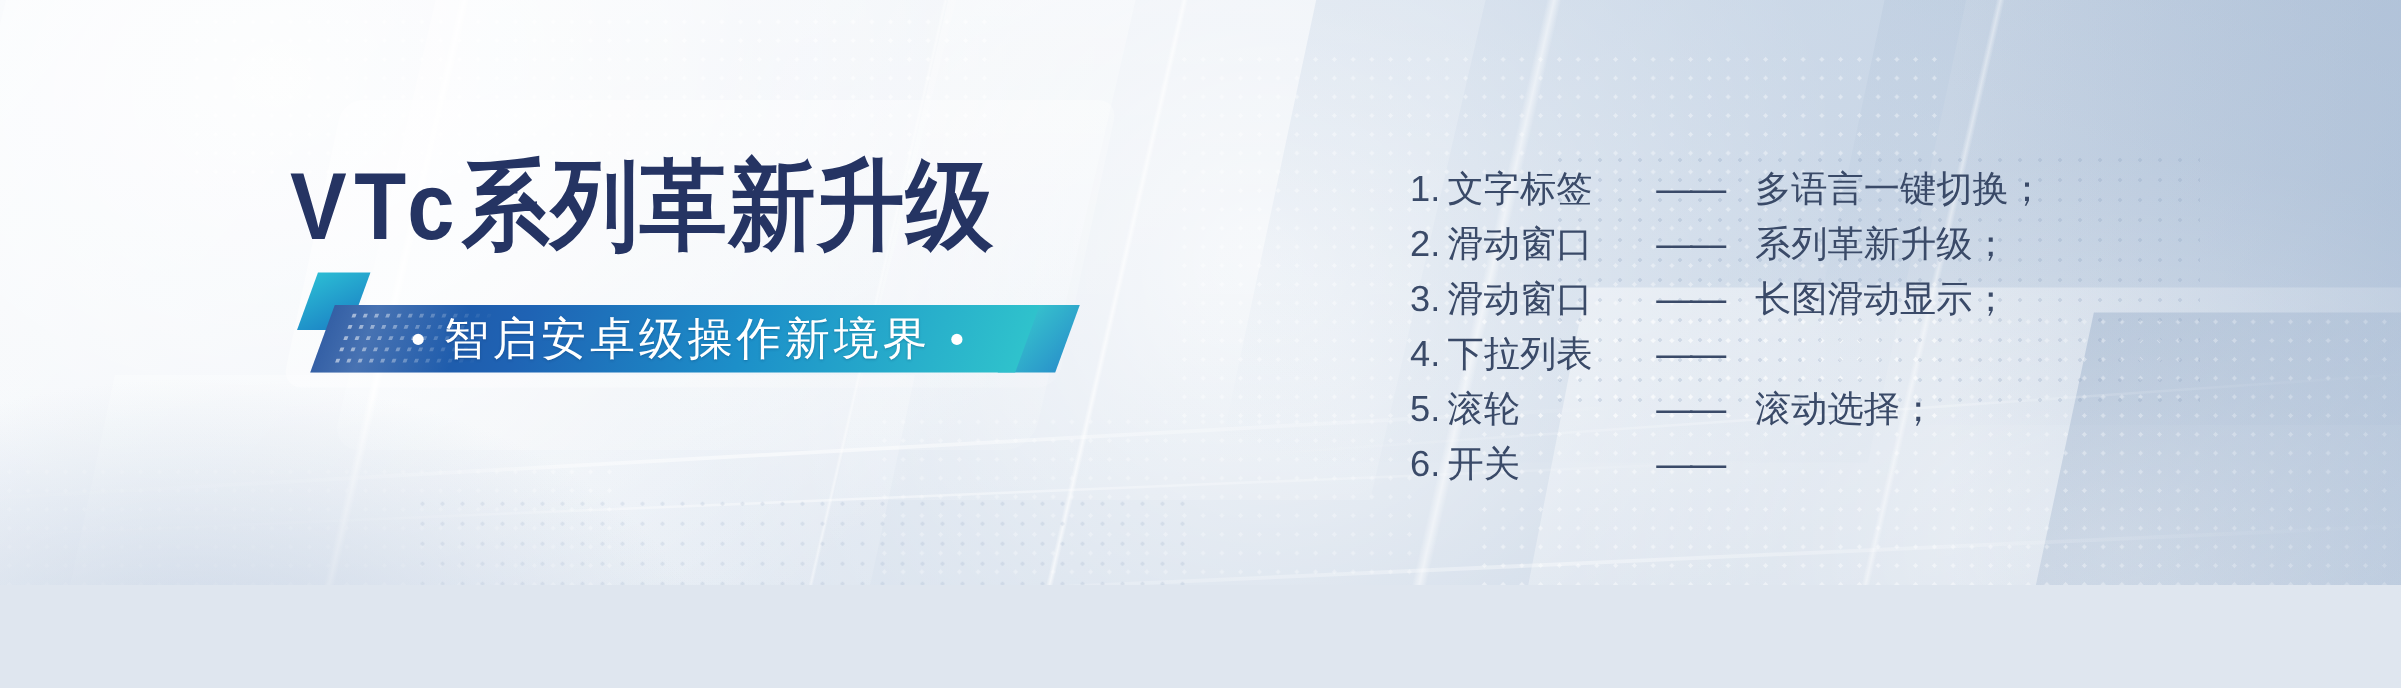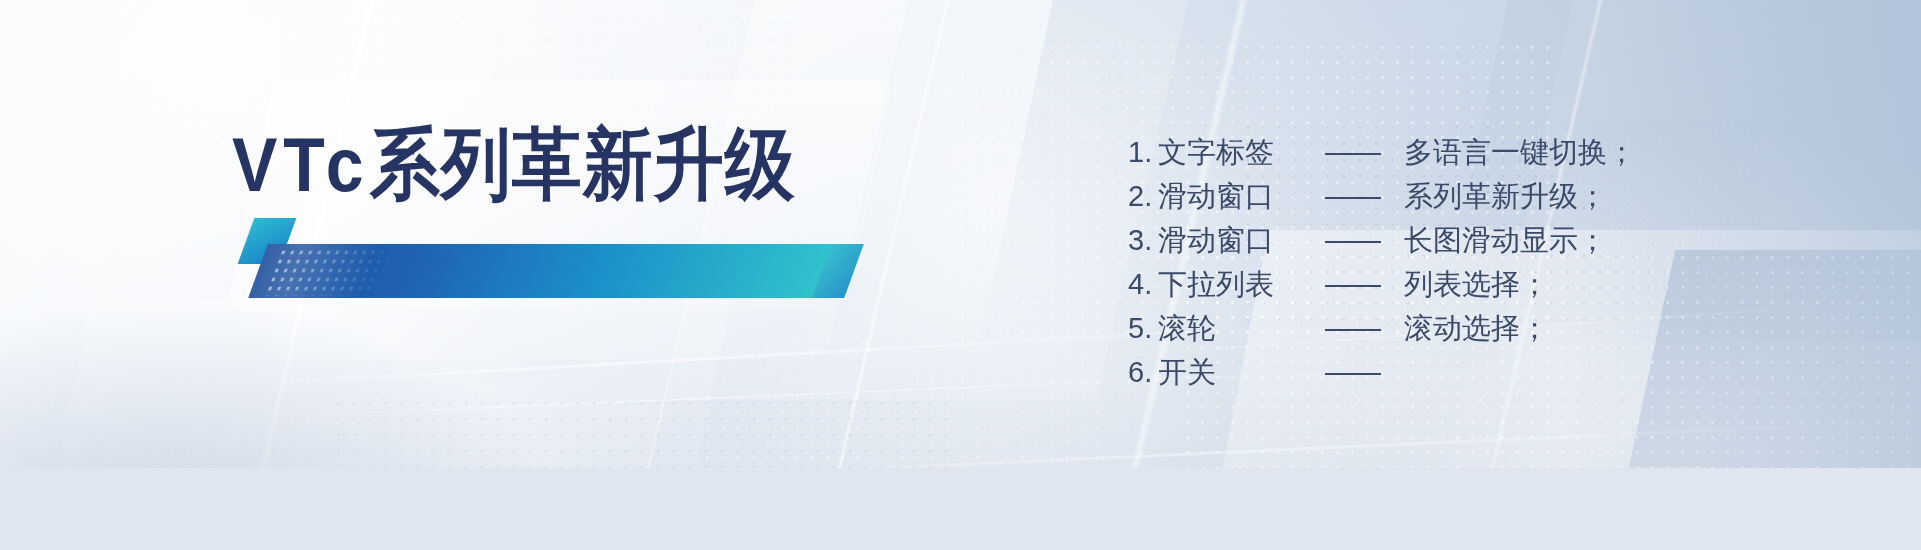--- a/index.html
+++ b/index.html
@@ -183,6 +183,11 @@
       <div class="shine"></div>
       <div class="halftone"></div>
     </div>
+    <div class="sub-text">
+      <span class="sub-dot"></span>
+      <span>智启安卓级操作新境界</span>
+      <span class="sub-dot"></span>
+    </div>
   </div>
 
   <div id="feature-list">

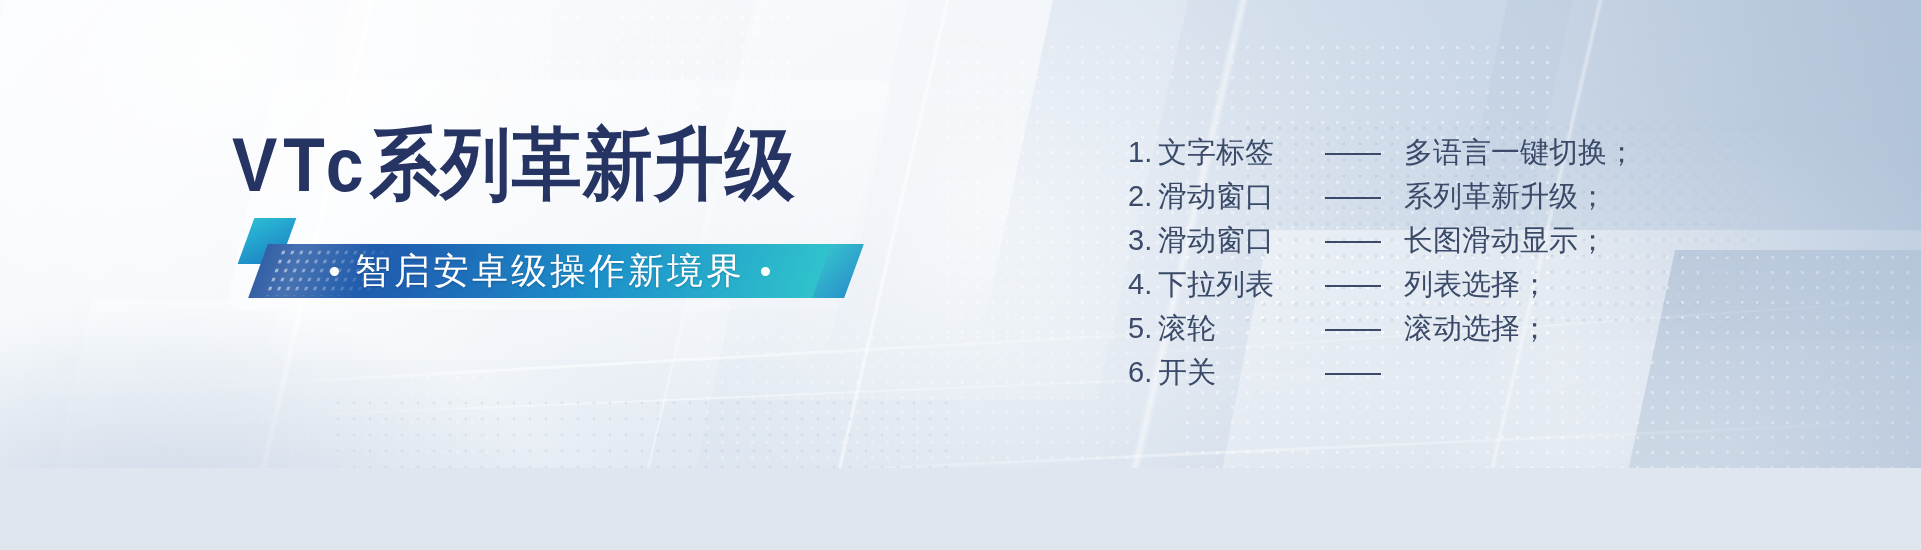--- a/index.html
+++ b/index.html
@@ -217,7 +217,6 @@
       <span class="feat-idx">4.</span>
       <span class="feat-name">下拉列表</span>
       <span class="feat-dash">——</span>
-      <span class="feat-desc">列表选择；</span>
     </div>
 
     <div class="feat-row">

